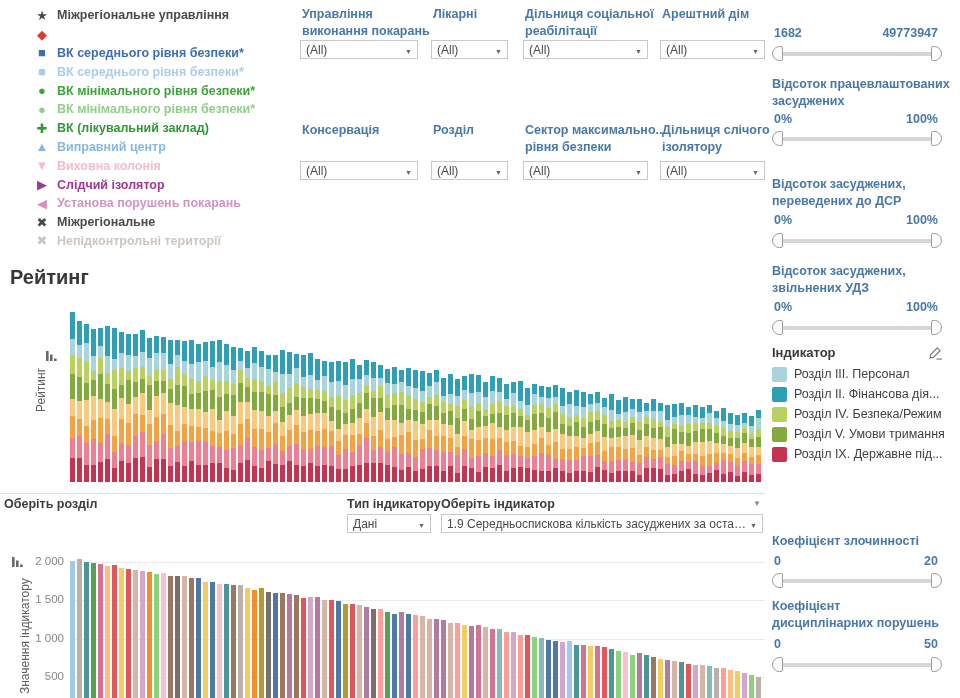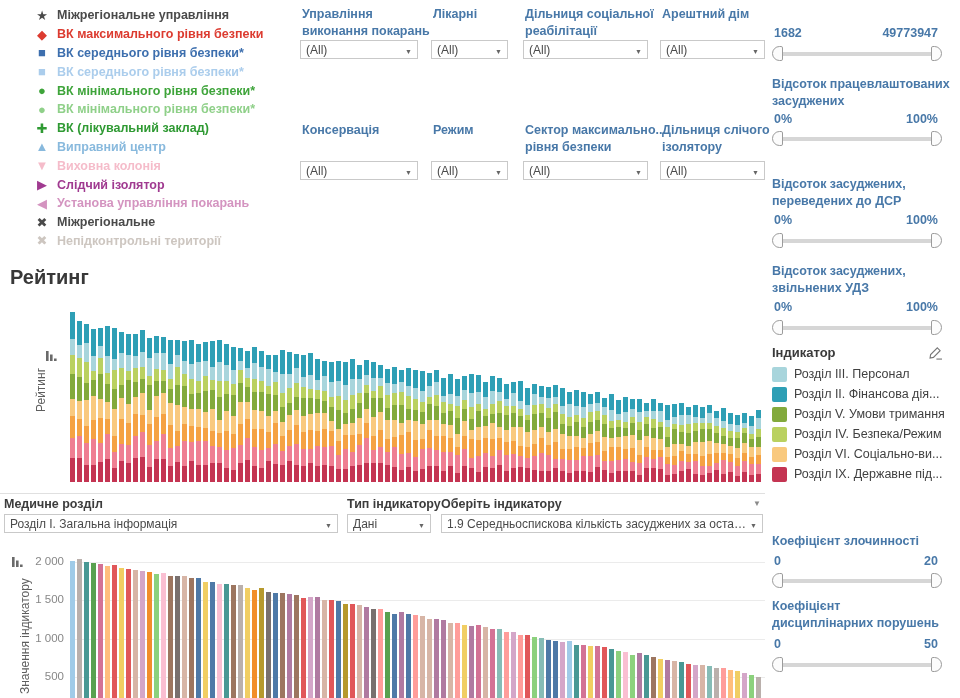--- a/index.html
+++ b/index.html
@@ -71,7 +71,6 @@
       </div>
       <div class="il-row">
         <span class="il-icon" style="color: rgb(220, 59, 48);">◆</span>
-        <span class="il-label" style="color: rgb(220, 59, 48);">ВК максимального рівня безпеки</span>
       </div>
       <div class="il-row">
         <span class="il-icon" style="color: rgb(61, 111, 174);">■</span>

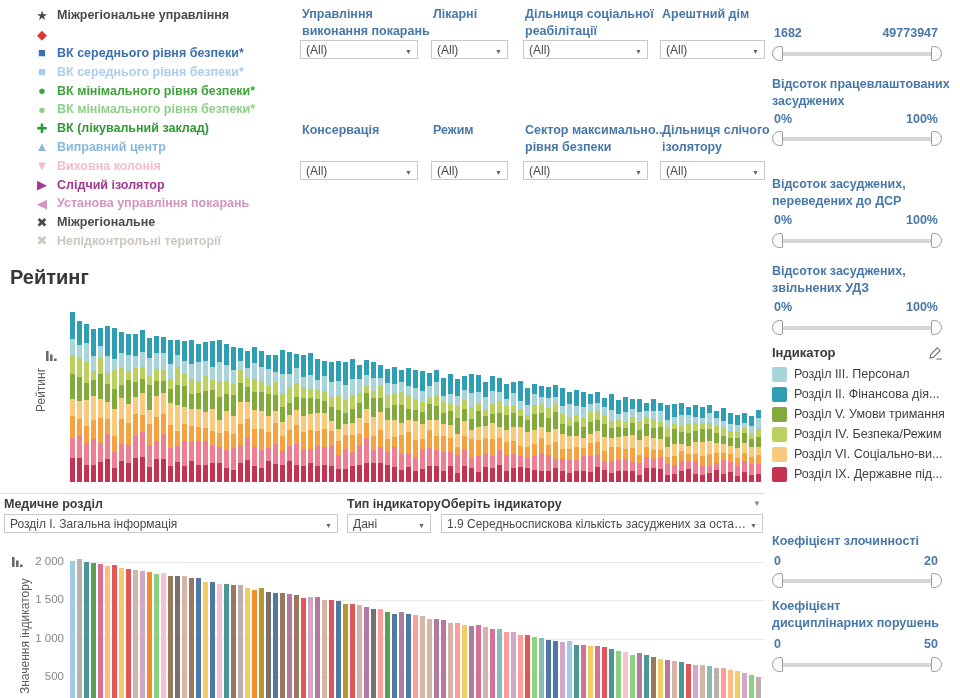--- a/index.html
+++ b/index.html
@@ -1313,7 +1313,7 @@
       <span class="dd-val">(All)</span>
       <span class="caret"></span>
     </div>
-    <div class="abs blue-label" style="left: 433px; top: 122px; width: 93px;">Режим</div>
+    <div class="abs blue-label" style="left: 433px; top: 122px; width: 93px;">Розділ</div>
     <div class="dd" style="left: 431px; top: 161px; width: 77px;">
       <span class="dd-val">(All)</span>
       <span class="caret"></span>

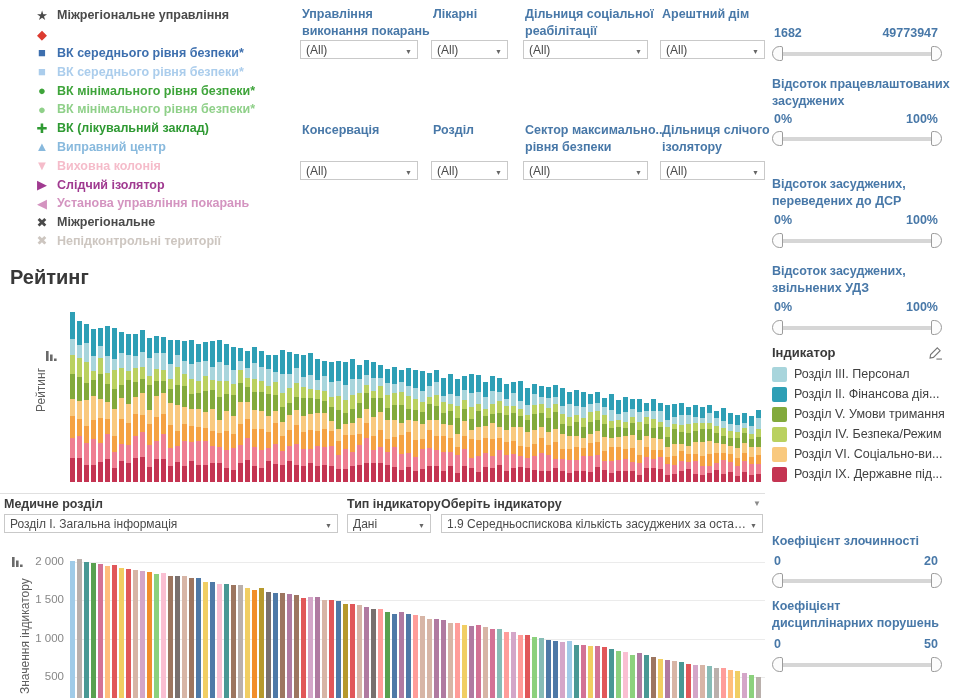--- a/index.html
+++ b/index.html
@@ -106,7 +106,7 @@
       </div>
       <div class="il-row">
         <span class="il-icon" style="color: rgb(212, 148, 192);">◀</span>
-        <span class="il-label" style="color: rgb(212, 148, 192);">Установа управління покарань</span>
+        <span class="il-label" style="color: rgb(212, 148, 192);">Установа порушень покарань</span>
       </div>
       <div class="il-row">
         <span class="il-icon" style="color: rgb(74, 74, 74);">✖</span>

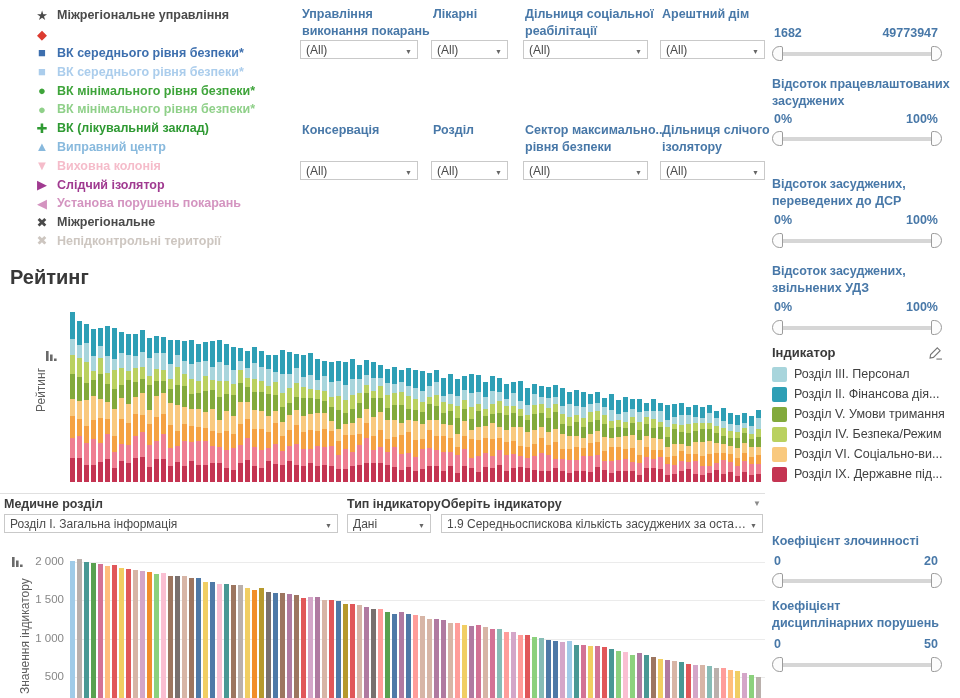--- a/index.html
+++ b/index.html
@@ -133,12 +133,12 @@
         <span class="ind-label">Розділ II. Фінансова дія...</span>
       </div>
       <div class="ind-row">
+        <span class="ind-swatch" style="background: rgb(186, 209, 96);"></span>
+        <span class="ind-label">Розділ IV. Безпека/Режим</span>
+      </div>
+      <div class="ind-row">
         <span class="ind-swatch" style="background: rgb(131, 170, 60);"></span>
         <span class="ind-label">Розділ V. Умови тримання</span>
-      </div>
-      <div class="ind-row">
-        <span class="ind-swatch" style="background: rgb(186, 209, 96);"></span>
-        <span class="ind-label">Розділ IV. Безпека/Режим</span>
       </div>
       <div class="ind-row">
         <span class="ind-swatch" style="background: rgb(249, 201, 126);"></span>

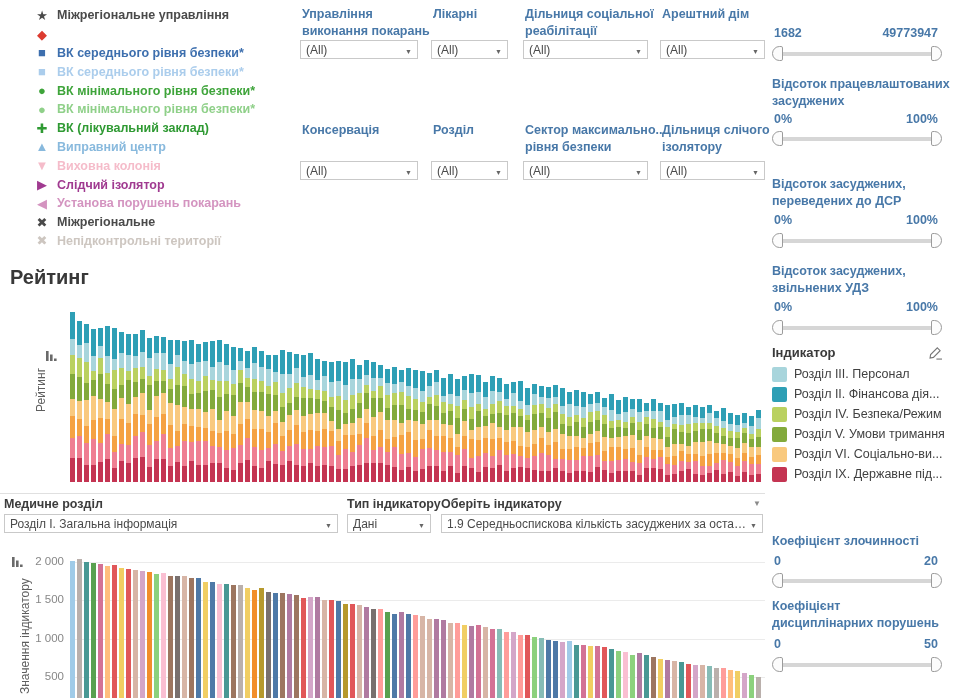--- a/index.html
+++ b/index.html
@@ -139,10 +139,6 @@
       <div class="ind-row">
         <span class="ind-swatch" style="background: rgb(131, 170, 60);"></span>
         <span class="ind-label">Розділ V. Умови тримання</span>
-      </div>
-      <div class="ind-row">
-        <span class="ind-swatch" style="background: rgb(249, 201, 126);"></span>
-        <span class="ind-label">Розділ VI. Соціально-ви...</span>
       </div>
       <div class="ind-row">
         <span class="ind-swatch" style="background: rgb(196, 52, 82);"></span>

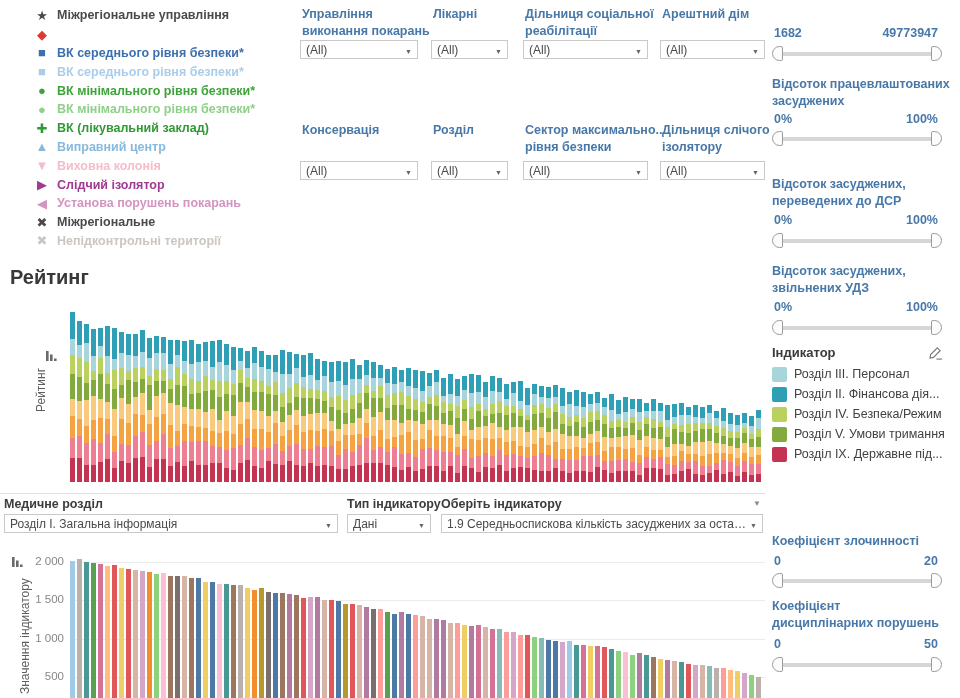--- a/index.html
+++ b/index.html
@@ -1147,7 +1147,7 @@
     </div>
 
   <div class="abs bf-divider"></div>
-  <div class="bf-label" style="left:4px">Медичне розділ</div>
+  <div class="bf-label" style="left:4px">Оберіть розділ</div>
   <div class="dd bf-dd" style="left:4px;width:334px">
     <span class="dd-val">Розділ I. Загальна інформація</span>
     <span class="caret"></span>

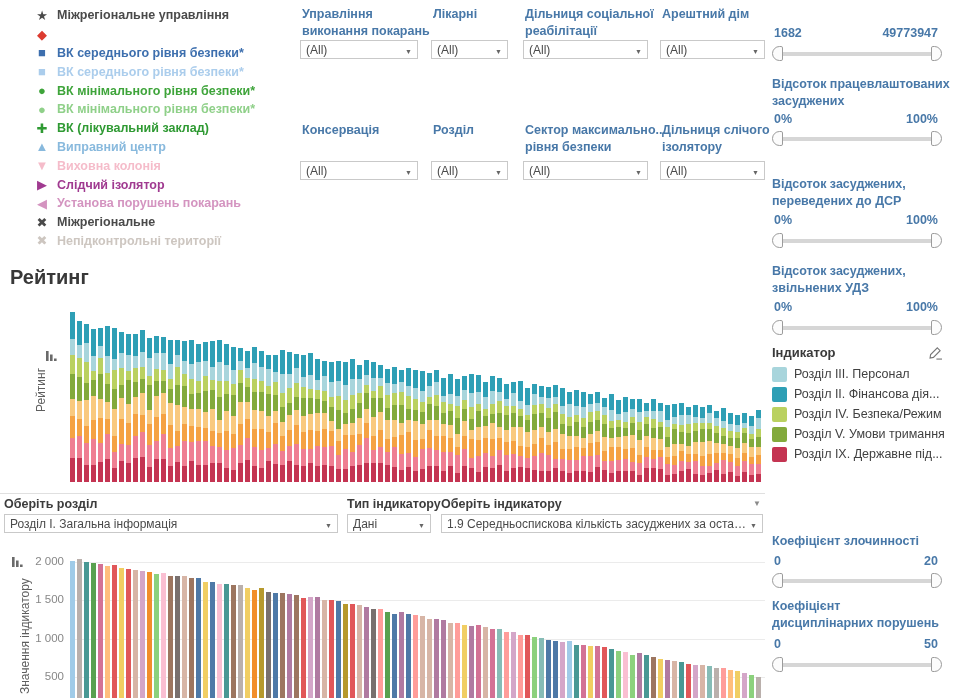--- a/index.html
+++ b/index.html
@@ -1157,7 +1157,7 @@
     <span class="dd-val">Дані</span>
     <span class="caret"></span>
   </div>
-  <div class="bf-label" style="left:441px">Оберіть індикатору</div>
+  <div class="bf-label" style="left:441px">Оберіть індикатор</div>
   <div class="dd bf-dd" style="left:441px;width:322px">
     <span class="dd-val">1.9 Середньоспискова кількість засуджених за останні...</span>
     <span class="caret"></span>

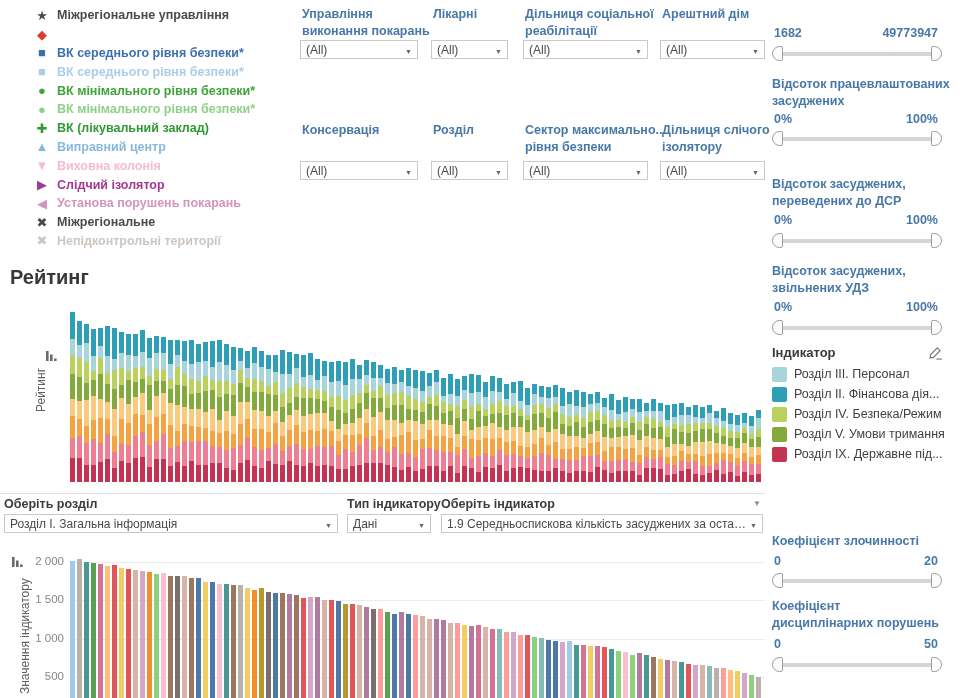--- a/index.html
+++ b/index.html
@@ -1148,10 +1148,6 @@
 
   <div class="abs bf-divider"></div>
   <div class="bf-label" style="left:4px">Оберіть розділ</div>
-  <div class="dd bf-dd" style="left:4px;width:334px">
-    <span class="dd-val">Розділ I. Загальна інформація</span>
-    <span class="caret"></span>
-  </div>
   <div class="bf-label" style="left:347px">Тип індикатору</div>
   <div class="dd bf-dd" style="left:347px;width:84px">
     <span class="dd-val">Дані</span>

